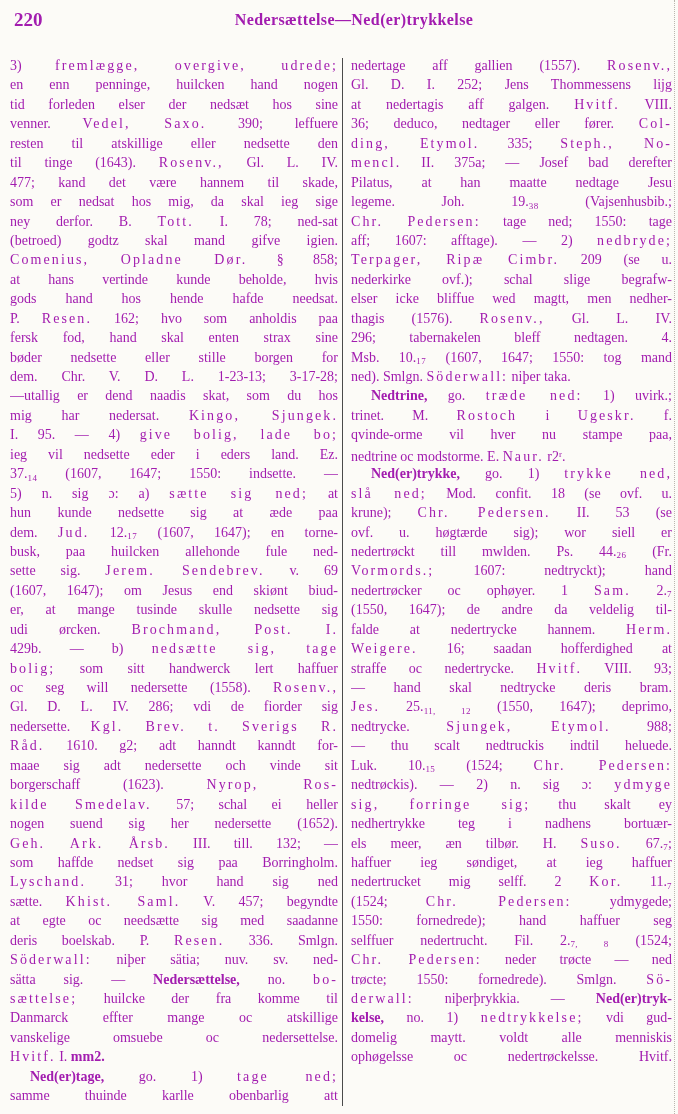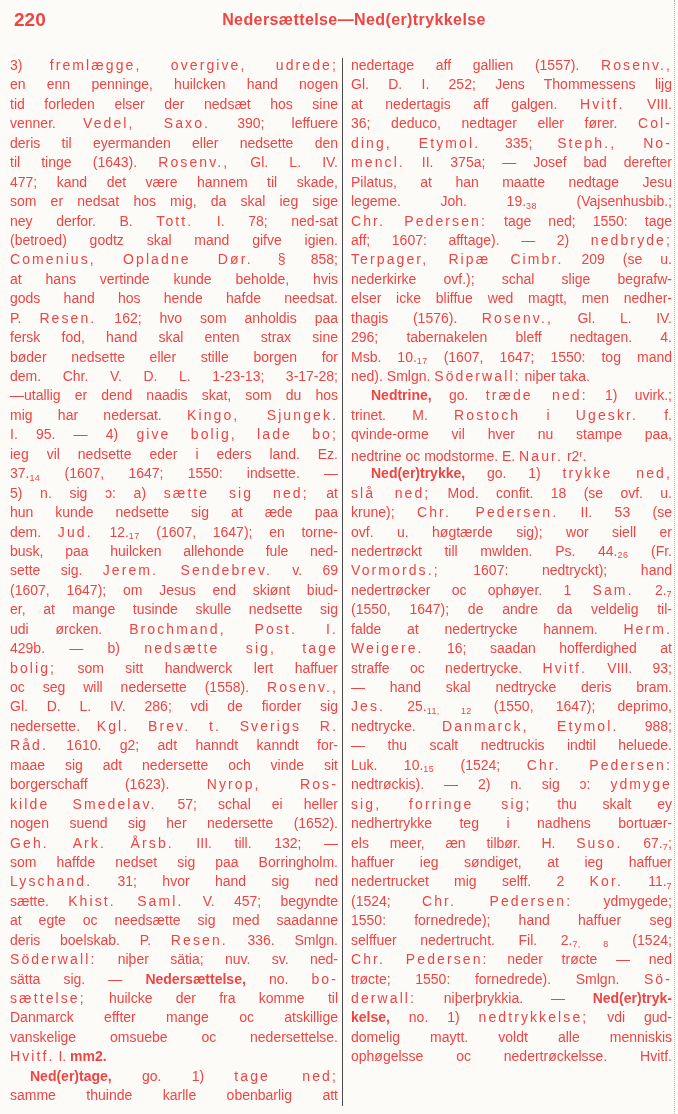--- a/index.html
+++ b/index.html
@@ -8,8 +8,8 @@
     width: 678px;
     height: 1114px;
     background: #fcfbf7;
-    color: #ef4444;
-    font-family: Liberation Sans, sans-serif;
+    color: #a21caf;
+    font-family: Liberation Serif, serif;
     overflow: hidden;
   }
   .scan-edge {

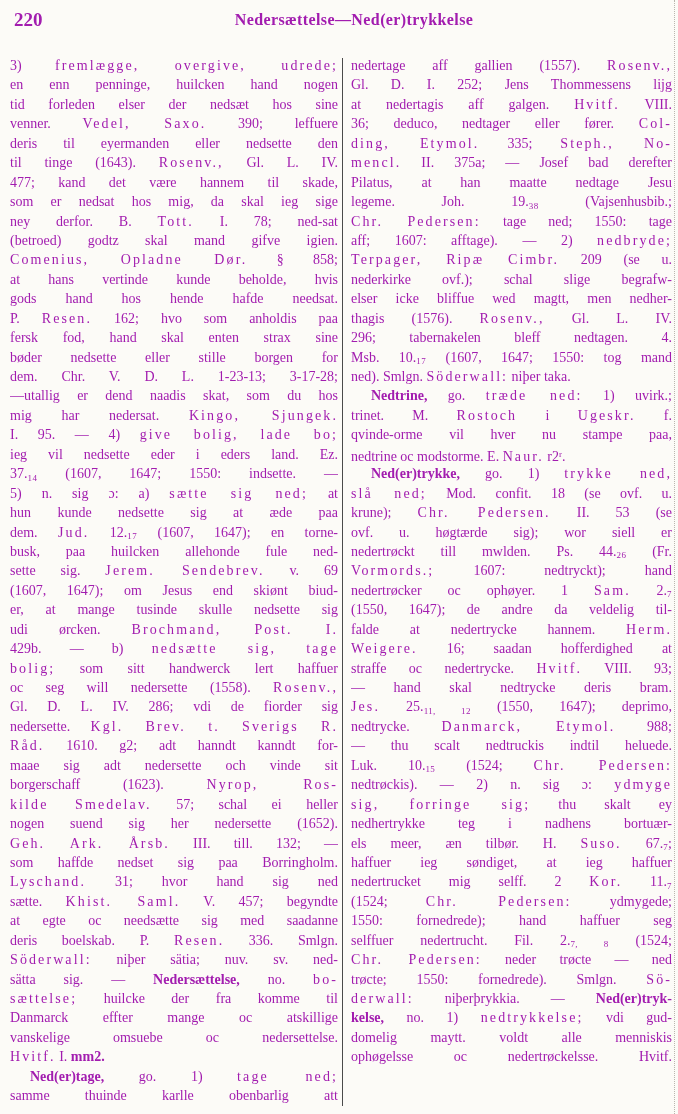--- a/index.html
+++ b/index.html
@@ -66,7 +66,7 @@
       <div class="line"><span>en enn penninge, huilcken hand nogen</span></div>
       <div class="line"><span>tid forleden elser der nedsæt hos sine</span></div>
       <div class="line"><span>venner. </span><span class="seg-sp">Vedel, Saxo.</span><span> 390; leffuere</span></div>
-      <div class="line"><span>deris til eyermanden eller nedsette den</span></div>
+      <div class="line"><span>resten til atskillige eller nedsette den</span></div>
       <div class="line"><span>til tinge (1643). </span><span class="seg-sp">Rosenv.,</span><span> Gl. L. IV.</span></div>
       <div class="line"><span>477; kand det være hannem til skade,</span></div>
       <div class="line"><span>som er nedsat hos mig, da skal ieg sige</span></div>

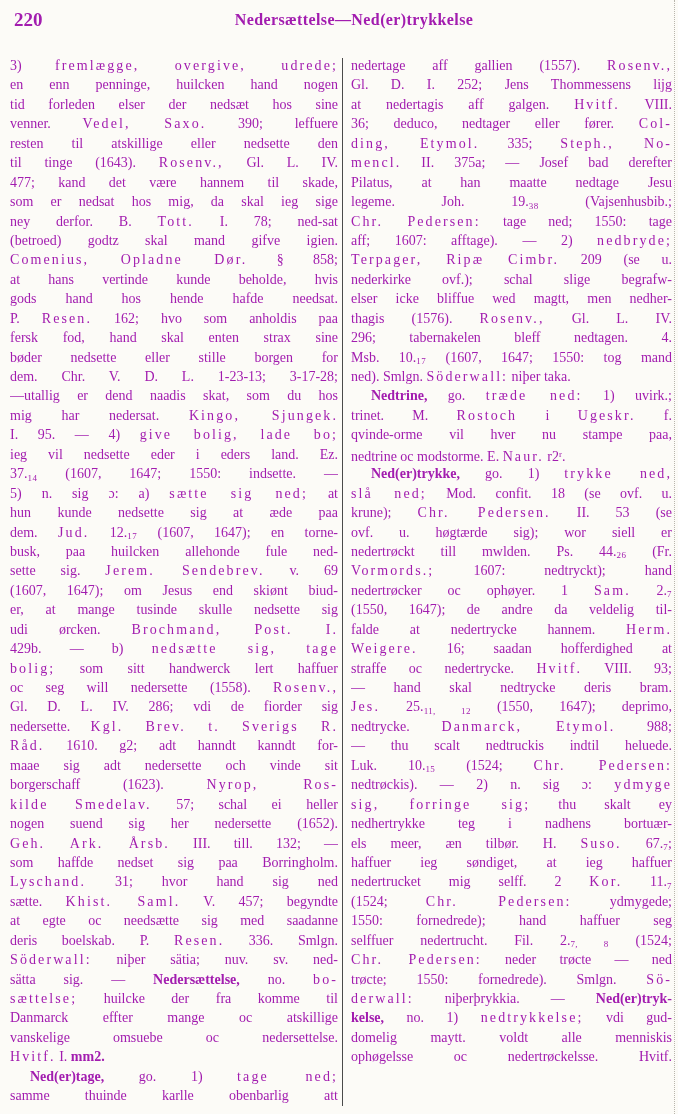--- a/index.html
+++ b/index.html
@@ -152,7 +152,7 @@
       <div class="line"><span>straffe oc nedertrycke. </span><span class="seg-sp">Hvitf.</span><span> VIII. 93;</span></div>
       <div class="line"><span>— hand skal nedtrycke deris bram.</span></div>
       <div class="line"><span class="seg-sp">Jes.</span><span> 25.</span><span class="seg-sub">11, 12</span><span> (1550, 1647); deprimo,</span></div>
-      <div class="line"><span>nedtrycke. </span><span class="seg-sp">Danmarck, Etymol.</span><span> 988;</span></div>
+      <div class="line"><span>nedtrycke. </span><span class="seg-sp">Sjungek, Etymol.</span><span> 988;</span></div>
       <div class="line"><span>— thu scalt nedtruckis indtil heluede.</span></div>
       <div class="line"><span>Luk. 10.</span><span class="seg-sub">15</span><span> (1524; </span><span class="seg-sp">Chr. Pedersen:</span></div>
       <div class="line"><span>nedtrøckis). — 2) n. sig ɔ: </span><span class="seg-sp">ydmyge</span></div>

